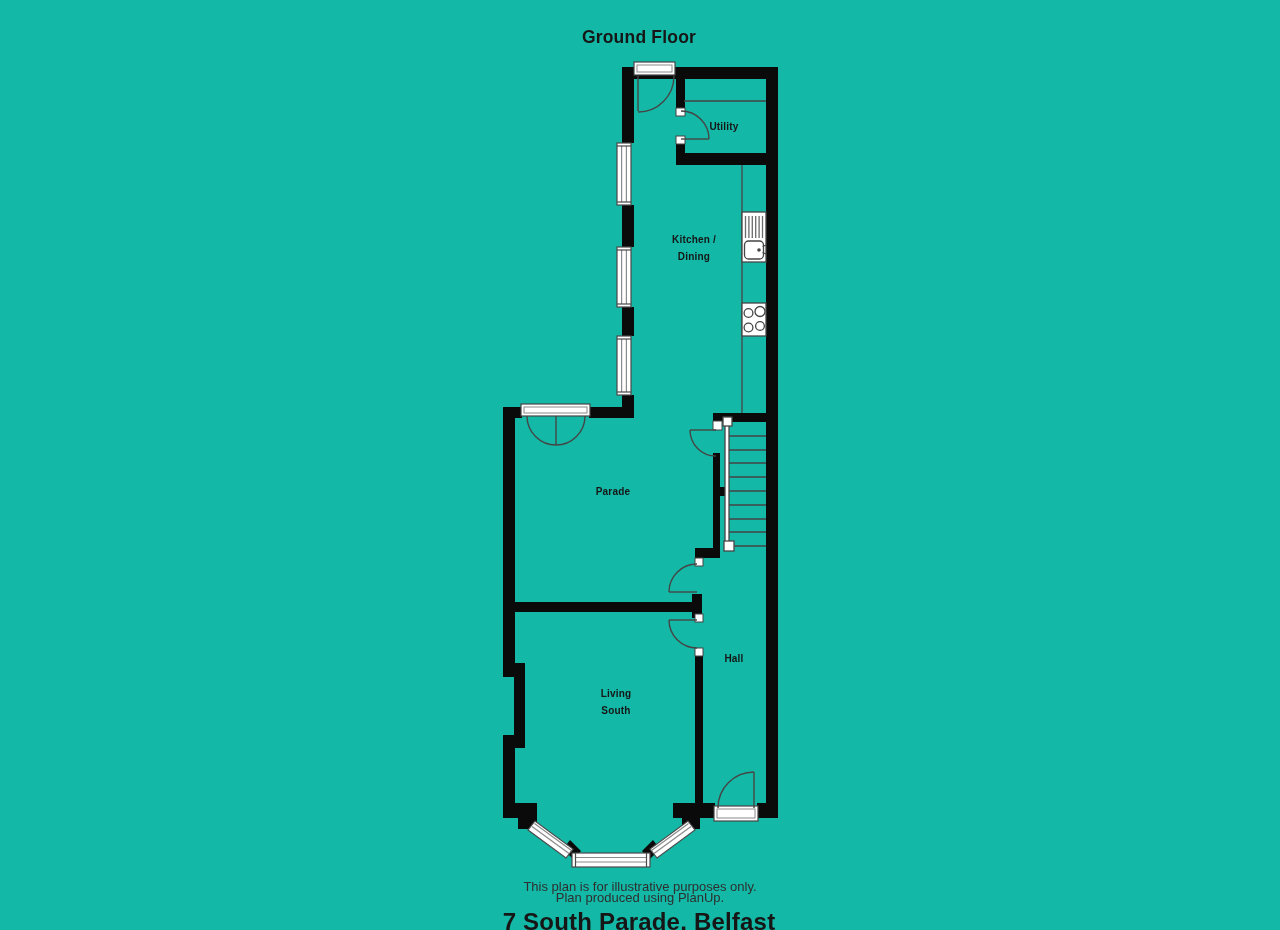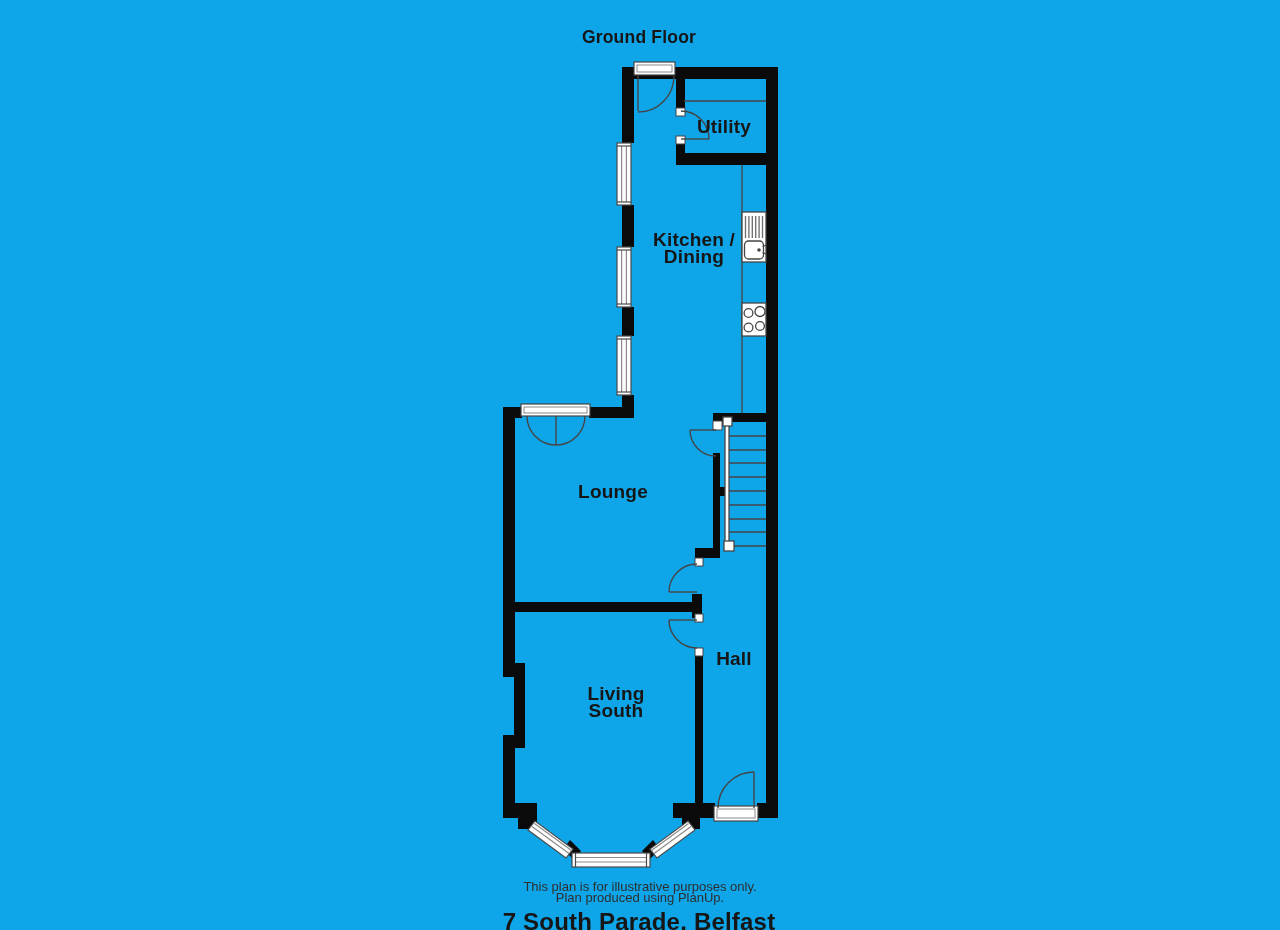--- a/index.html
+++ b/index.html
@@ -4,7 +4,7 @@
 <style>
   html,body{margin:0;padding:0;background:#ffffff;}
   #stage{
-    position:relative;width:1280px;height:930px;background:#0ea5e9;overflow:hidden;
+    position:relative;width:1280px;height:930px;background:#14b8a6;overflow:hidden;
     font-family:"Liberation Sans",sans-serif;
   }
   #plan-svg{position:absolute;left:0;top:0;}

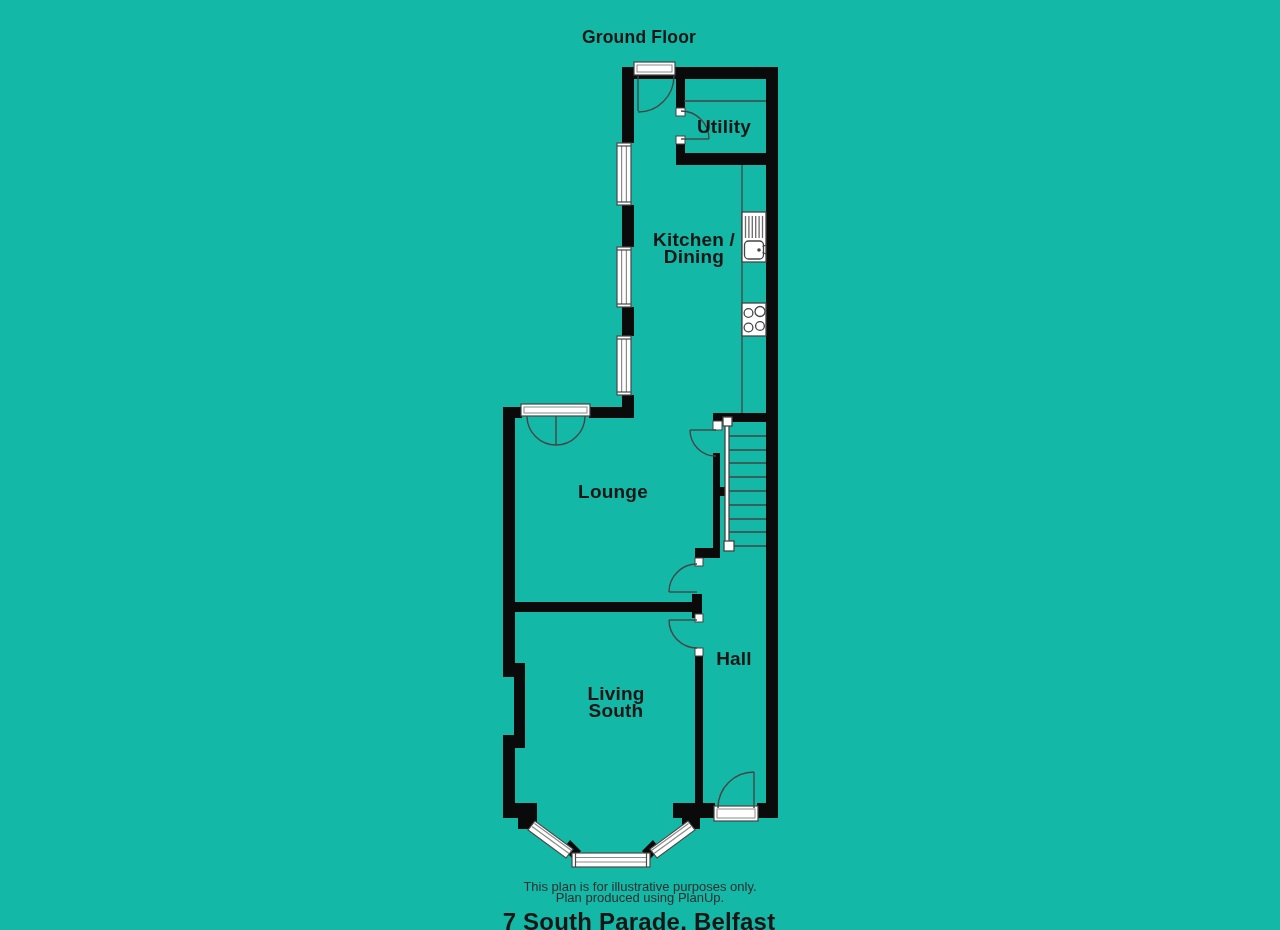--- a/index.html
+++ b/index.html
@@ -13,7 +13,7 @@
     font-weight:bold;color:#161616;text-align:center;white-space:nowrap;
   }
   .label .ln{display:block;}
-  .room{font-size:19px;line-height:16.5px;letter-spacing:.2px;}
+  .room{font-size:10px;line-height:16.5px;letter-spacing:.2px;}
   .title{font-size:17.5px;letter-spacing:.2px;}
   .address{font-size:24px;letter-spacing:.2px;}
   .fineprint{

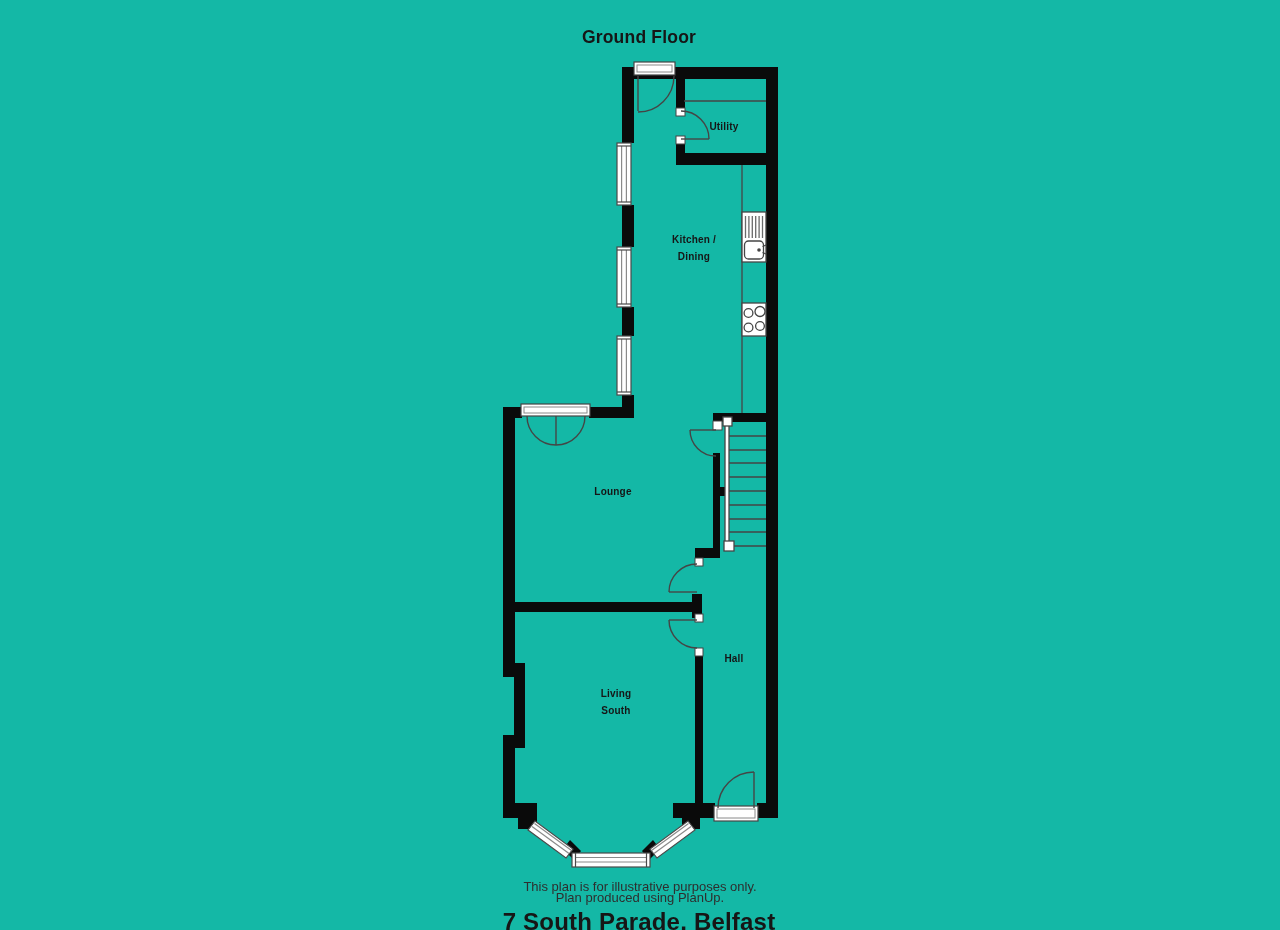--- a/index.html
+++ b/index.html
@@ -218,7 +218,7 @@
     <span class="ln">Dining</span>
   </div>
 
-  <div class="label room" style="left:613px;top:484px;">Lounge</div>
+  <div class="label room" style="left:613px;top:484px;">Parade</div>
 
   <div class="label room" style="left:734px;top:643px;margin-top:8px;">Hall</div>
 

